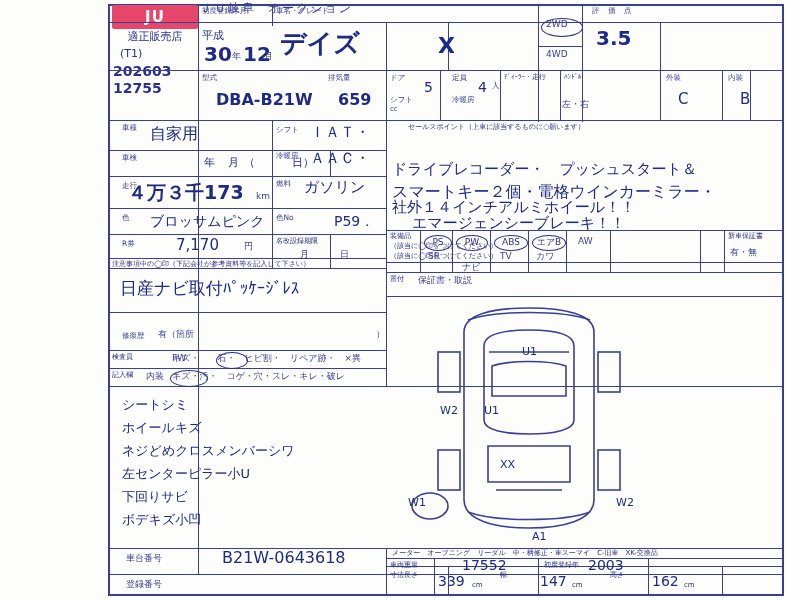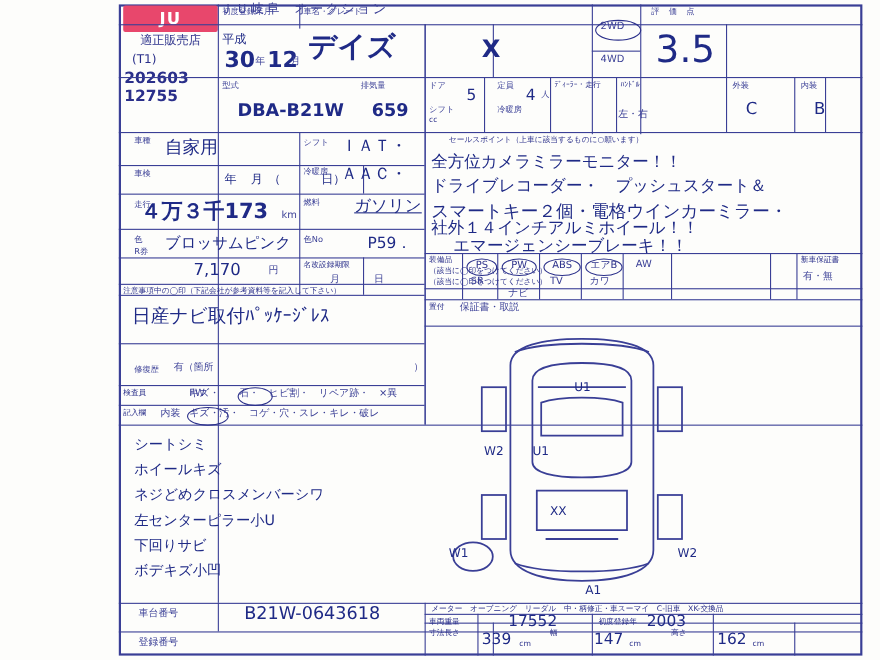--- a/index.html
+++ b/index.html
@@ -143,7 +143,7 @@
   <div class="ln hl" style="left:538px;top:46px;width:44px;"></div>
 
   <div class="tx lbl" style="left:592px;top:7px;letter-spacing:3px;">評 価 点</div>
-  <div class="tx hand" style="left:596px;top:28px;font-size:34px;font-weight:normal;">3.5</div>
+  <div class="tx hand" style="left:596px;top:28px;font-size:20px;font-weight:bold;">3.5</div>
 
   <div class="tx lbl" style="left:202px;top:74px;">型式</div>
   <div class="tx hand" style="left:216px;top:92px;font-size:16px;font-weight:bold;">DBA-B21W</div>

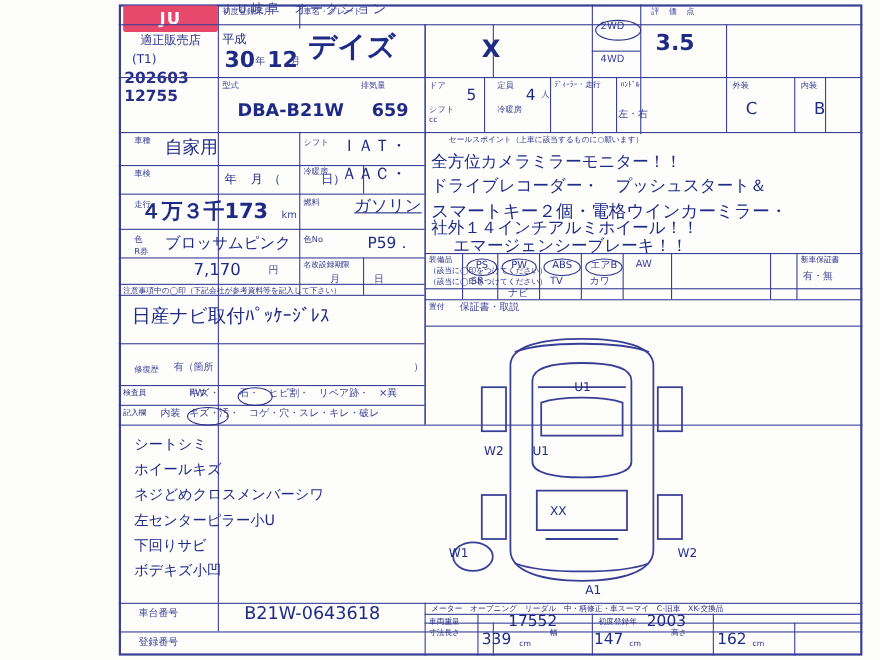--- a/index.html
+++ b/index.html
@@ -224,7 +224,6 @@
   <div class="tx hand" style="left:122px;top:513px;font-size:13px;">ボデキズ小凹</div>
 
   <div class="tx tiny" style="left:392px;top:124px;margin-left:16px;">セールスポイント（上車に該当するものに○願います）</div>
-  <div class="tx hand" style="left:392px;top:140px;font-size:15px;">全方位カメラミラーモニター！！</div>
   <div class="tx hand" style="left:392px;top:162px;font-size:15px;">ドライブレコーダー・　プッシュスタート＆</div>
   <div class="tx hand" style="left:392px;top:184px;font-size:16px;">スマートキー２個・電格ウインカーミラー・</div>
   <div class="tx hand" style="left:392px;top:200px;font-size:15px;">社外１４インチアルミホイール！！</div>

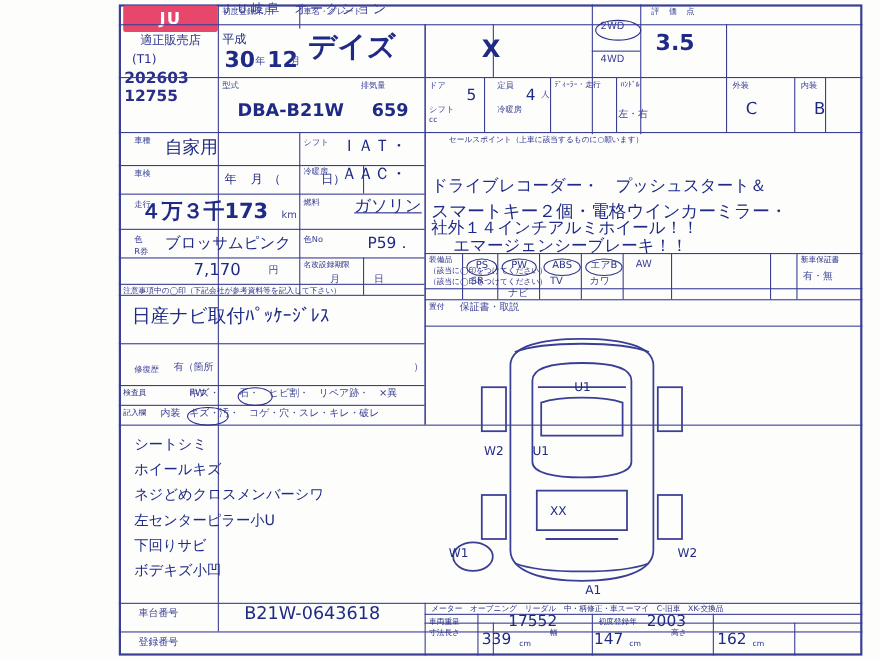--- a/index.html
+++ b/index.html
@@ -199,7 +199,7 @@
   <div class="tx lbl" style="left:276px;top:152px;">冷暖房</div>
   <div class="tx hand" style="left:310px;top:151px;font-size:15px;">ＡＡＣ・</div>
   <div class="tx lbl" style="left:276px;top:180px;">燃料</div>
-  <div class="tx hand" style="left:322px;top:180px;font-size:15px;text-decoration:underline;">ガソリン</div>
+  <div class="tx hand" style="left:304px;top:180px;font-size:15px;">ガソリン</div>
 
   <div class="tx tiny" style="left:112px;top:261px;">注意事項中の◯印（下記会社が参考資料等を記入して下さい）</div>
   <div class="tx hand" style="left:120px;top:280px;font-size:17px;">日産ナビ取付ﾊﾟｯｹｰｼﾞﾚｽ</div>

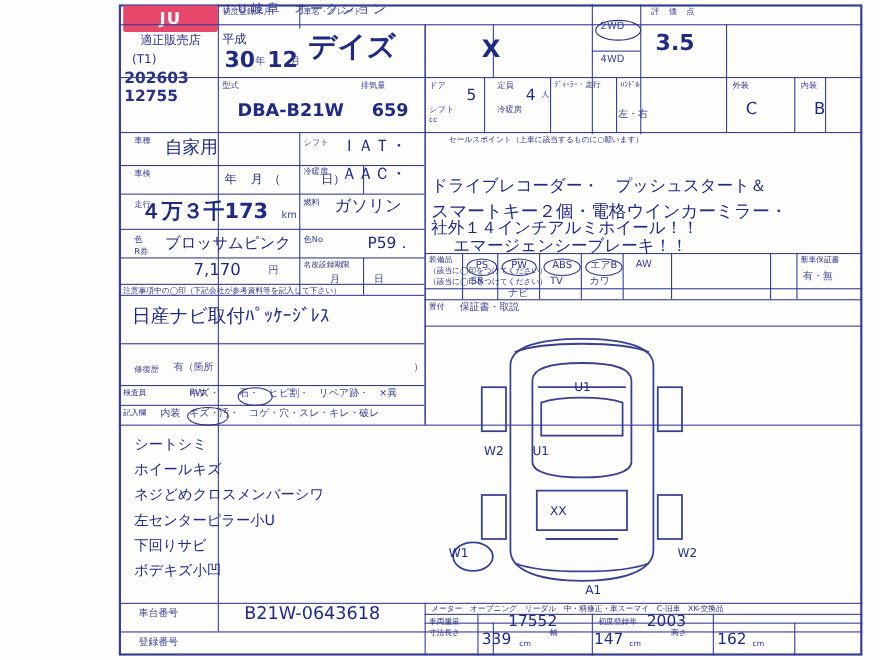--- a/index.html
+++ b/index.html
@@ -187,7 +187,7 @@
   <div class="tx lbl" style="left:276px;top:214px;">色No</div>
   <div class="tx hand" style="left:334px;top:214px;font-size:14px;">P59．</div>
 
-  <div class="tx lbl" style="left:122px;top:225px;">R券</div>
+  <div class="tx lbl" style="left:122px;top:240px;">R券</div>
   <div class="tx hand" style="left:176px;top:238px;font-size:15px;">7,170</div>
   <div class="tx lbl9" style="left:244px;top:242px;">円</div>
   <div class="tx tiny" style="left:276px;top:238px;">名改設録期限</div>

